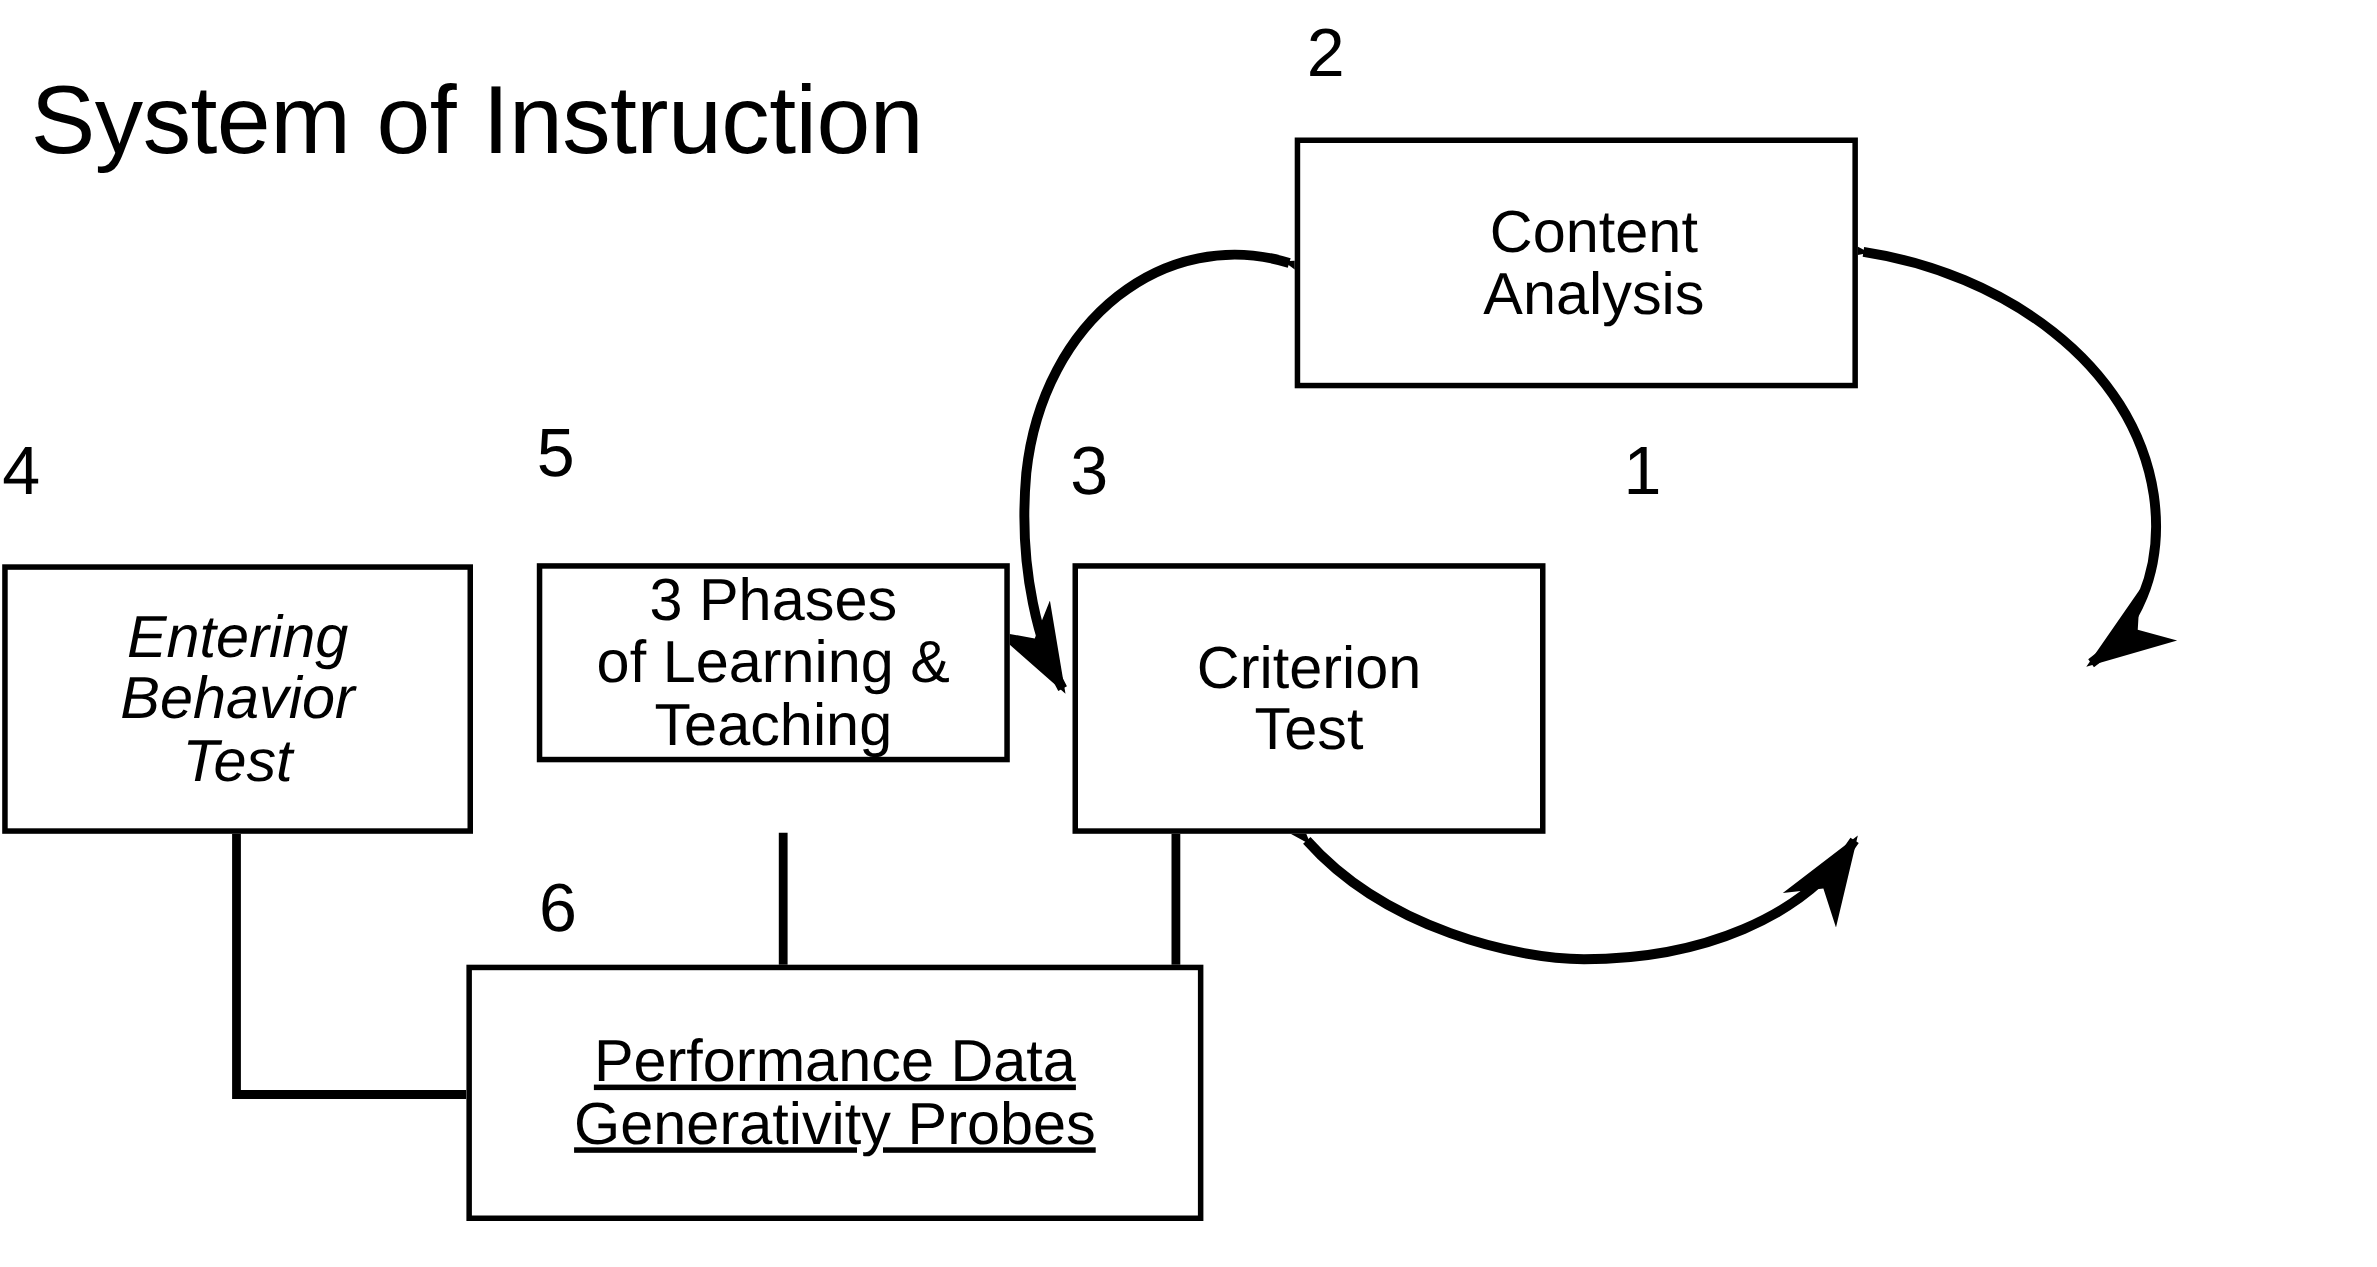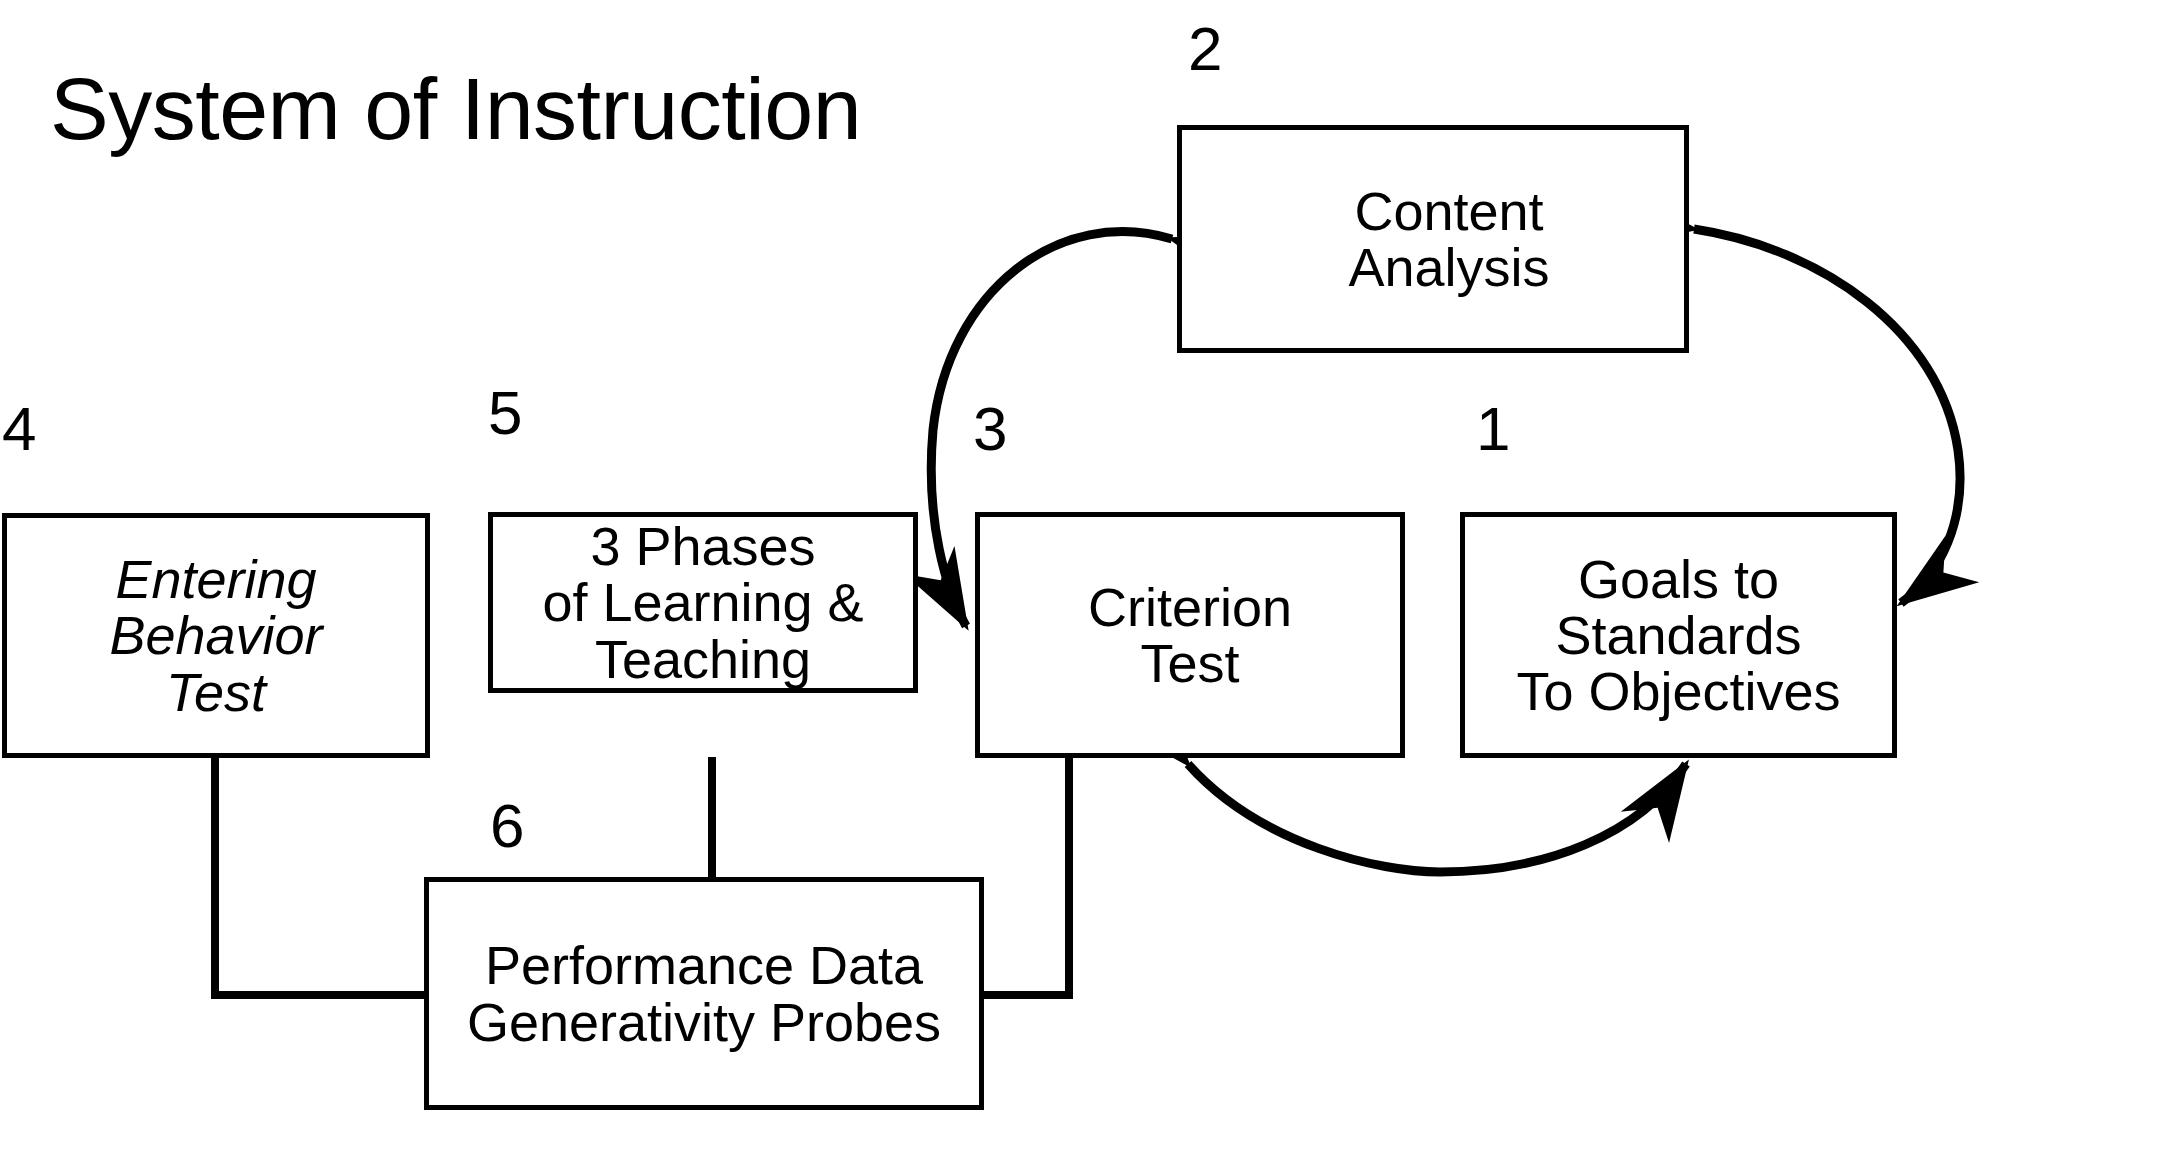--- a/index.html
+++ b/index.html
@@ -80,7 +80,7 @@
     </g>
   </svg>
 
-  <div class="page-title" style="left:50px;top:65px;text-align:center;">System of Instruction</div>
+  <div class="page-title" style="left:28px;top:65px;text-align:center;">System of Instruction</div>
 
   <div class="step-number" style="left:1476px;top:398px;">1</div>
   <div class="step-number" style="left:1188px;top:18px;">2</div>

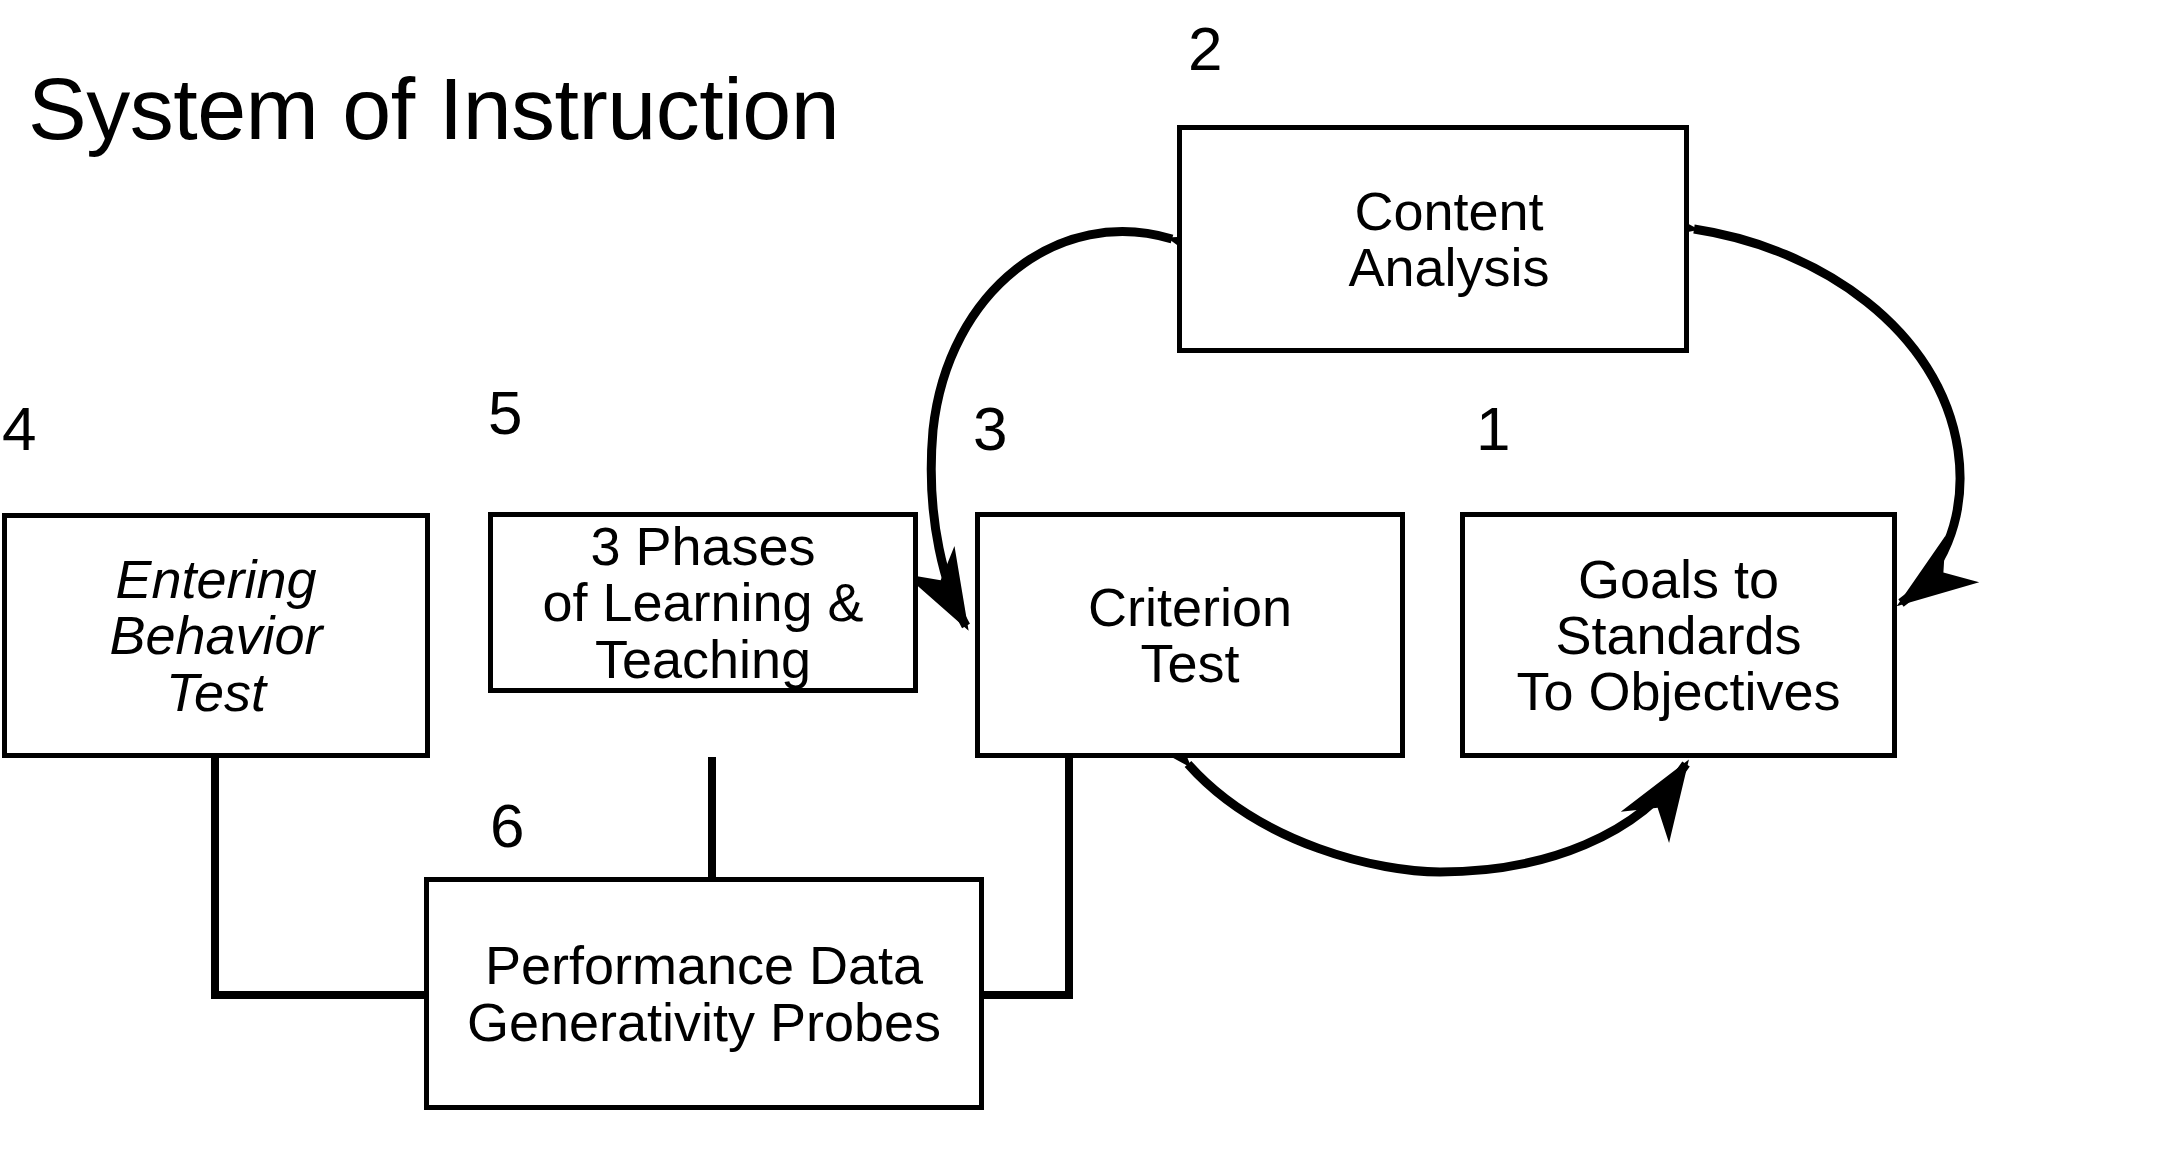--- a/index.html
+++ b/index.html
@@ -89,11 +89,6 @@
   <div class="step-number" style="left:488px;top:382px;">5</div>
   <div class="step-number" style="left:490px;top:795px;">6</div>
 
-  <div class="node" style="left:1460px;top:512px;width:437px;height:246px;">
-    <span class="node-label">Goals to
-Standards
-To Objectives</span>
-  </div>
 
   <div class="node" style="left:1177px;top:125px;width:512px;height:228px;padding-left:32px;">
     <span class="node-label">Content

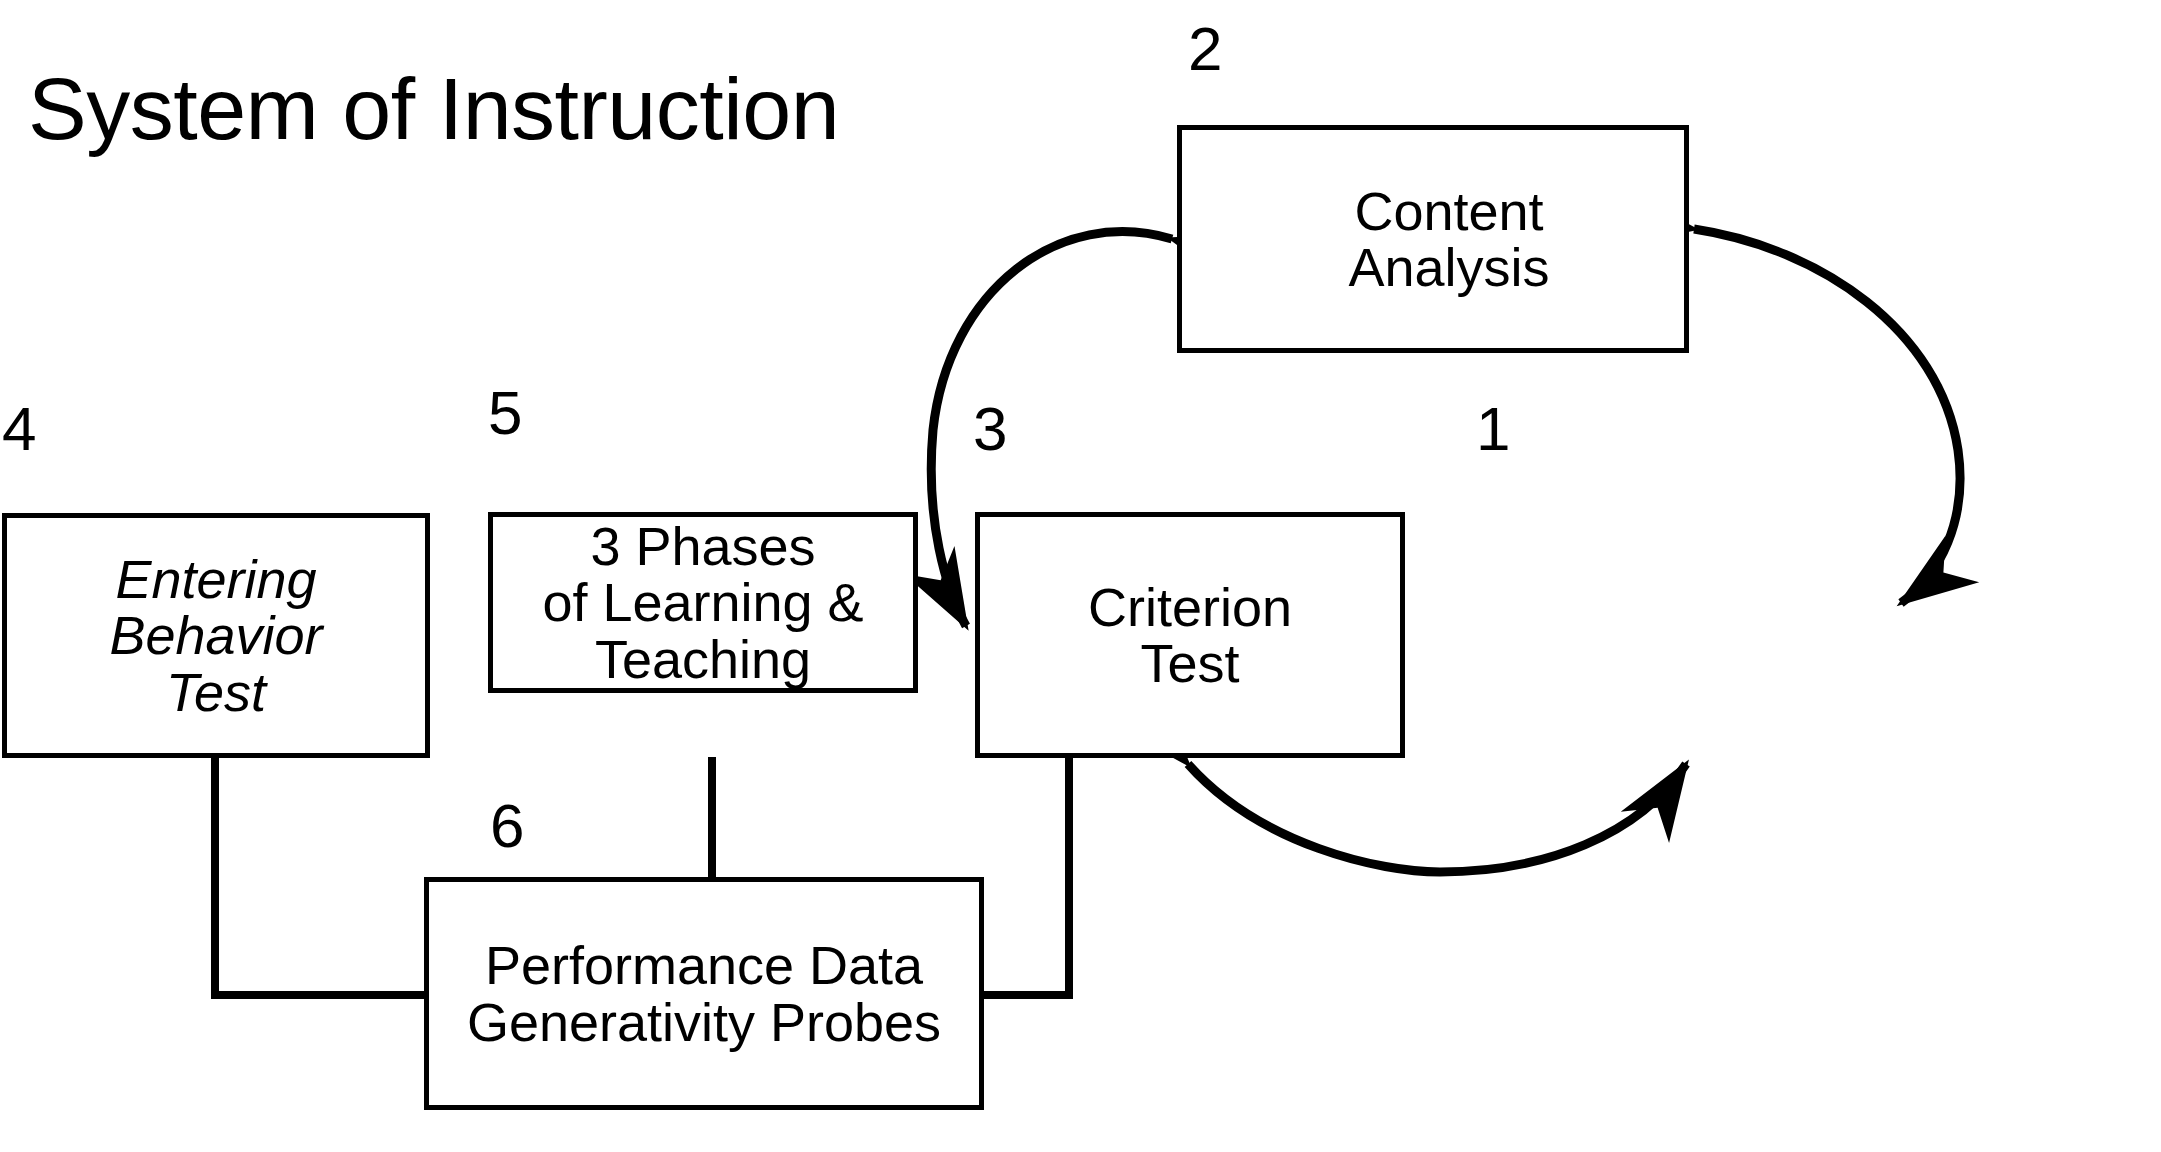--- a/index.html
+++ b/index.html
@@ -112,7 +112,7 @@
 Teaching</span>
   </div>
 
-  <div class="node" style="left:424px;top:877px;width:560px;height:233px;">
+  <div class="node" style="left:424px;top:877px;width:670px;height:233px;text-decoration:underline;">
     <span class="node-label">Performance Data
 Generativity Probes</span>
   </div>

